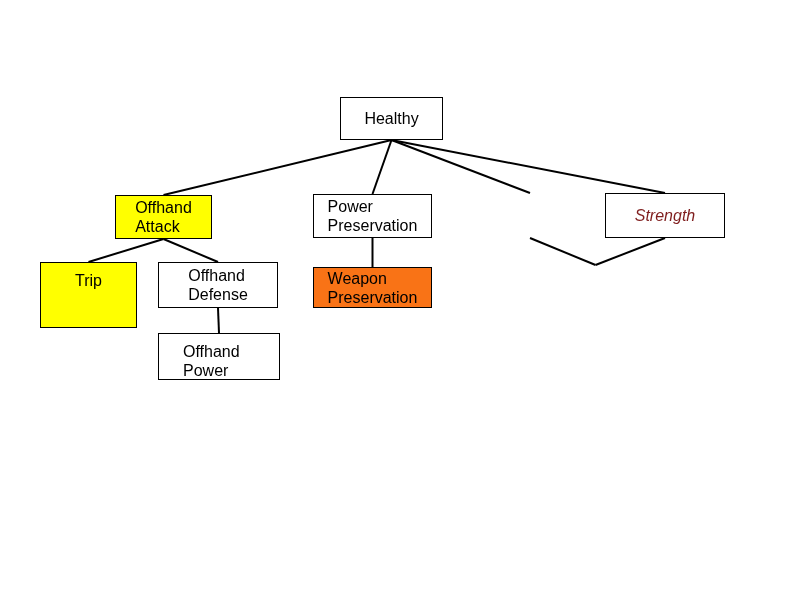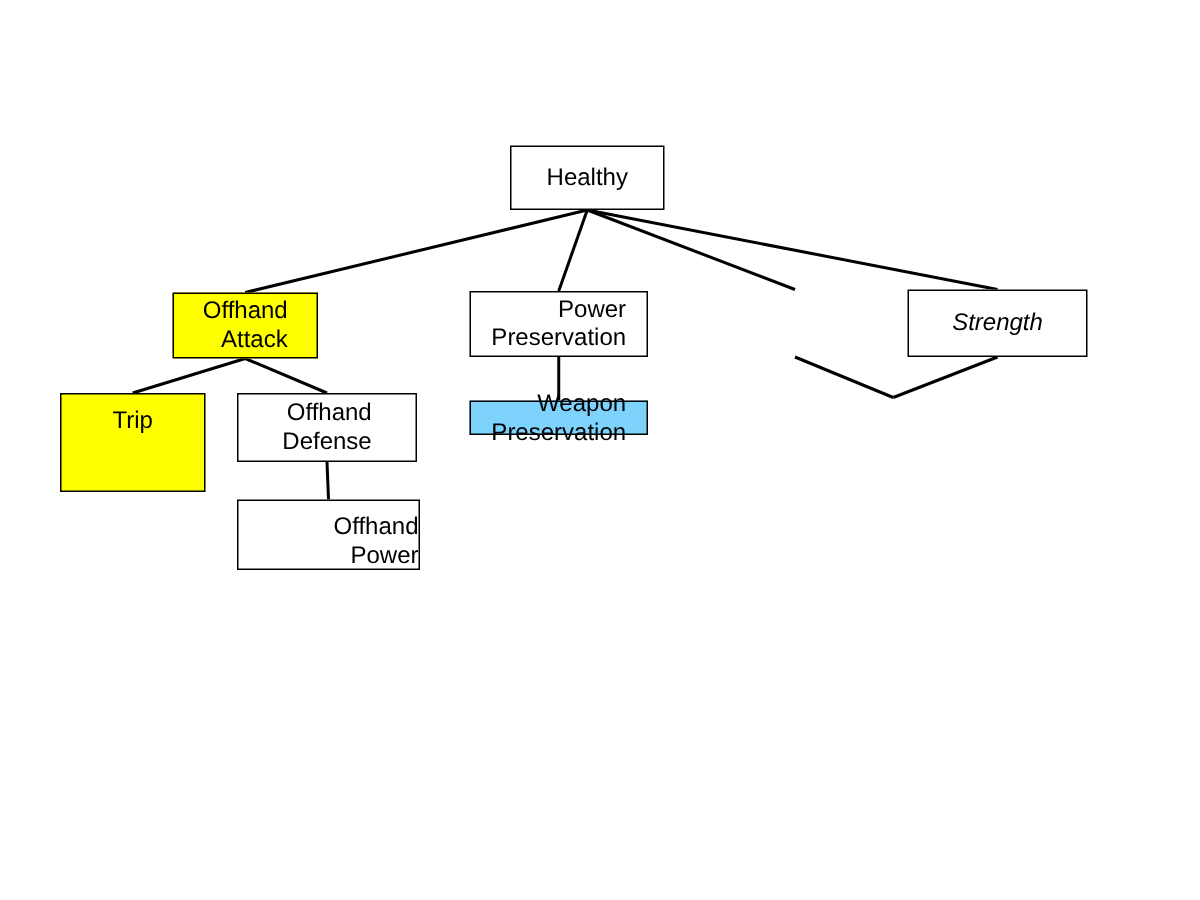--- a/index.html
+++ b/index.html
@@ -56,7 +56,7 @@
     display: flex;
     align-items: center;
     justify-content: center;
-    text-align: right;
+    text-align: left;
   }
   .node.vtop {
     align-items: flex-start;

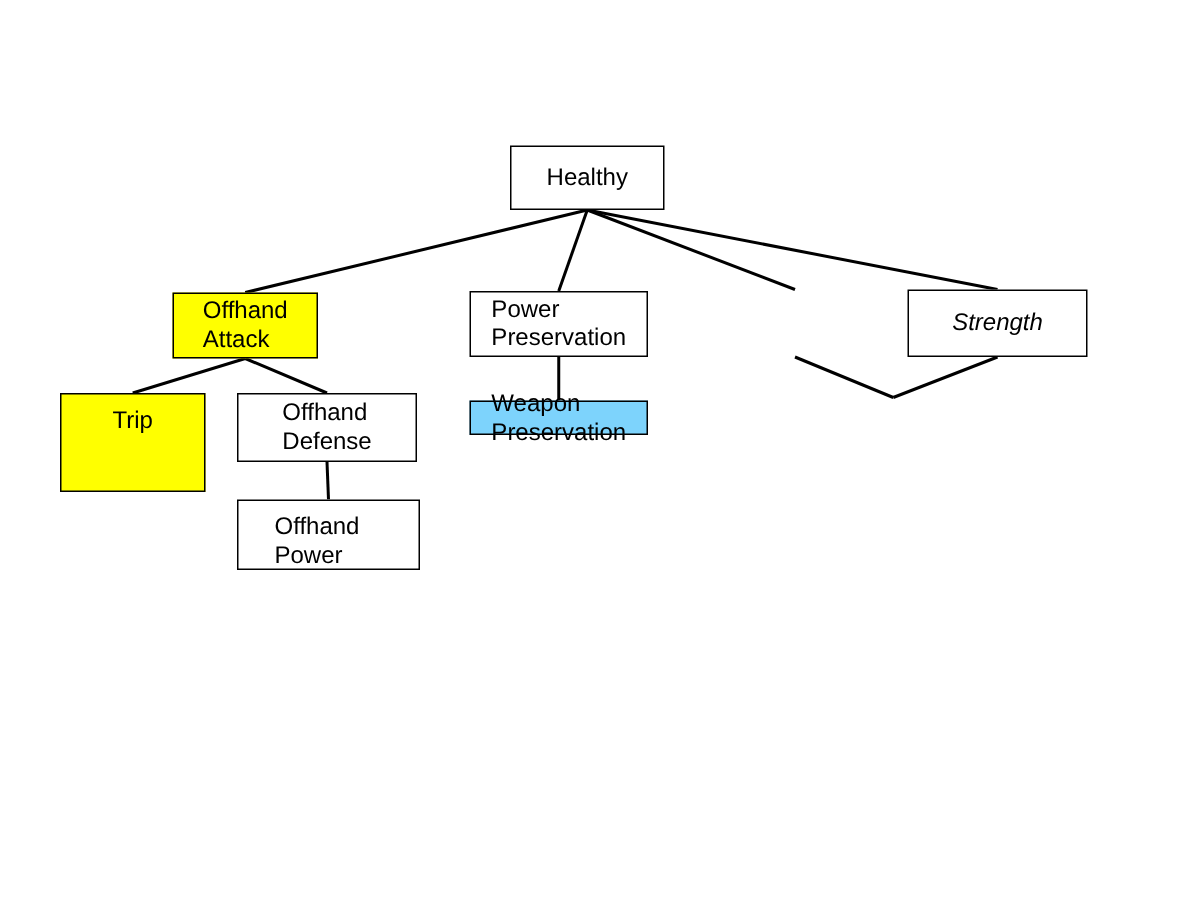--- a/index.html
+++ b/index.html
@@ -101,7 +101,7 @@
 Preservation</span>
     </div>
     <div class="node italic" style="left: 605px; top: 193px; width: 120px; height: 45px; background: rgb(255, 255, 255); border-color: rgb(0, 0, 0);">
-      <span class="node-label" style="color: #000000;">Strength</span>
+      <span class="node-label" style="color: #7f1d1d;">Strength</span>
     </div>
     <div class="node vtop" style="left: 40px; top: 262px; width: 97px; height: 66px; background: rgb(255, 255, 0); border-color: rgb(0, 0, 0);">
       <span class="node-label" style="color: rgb(0, 0, 0);">Trip</span>

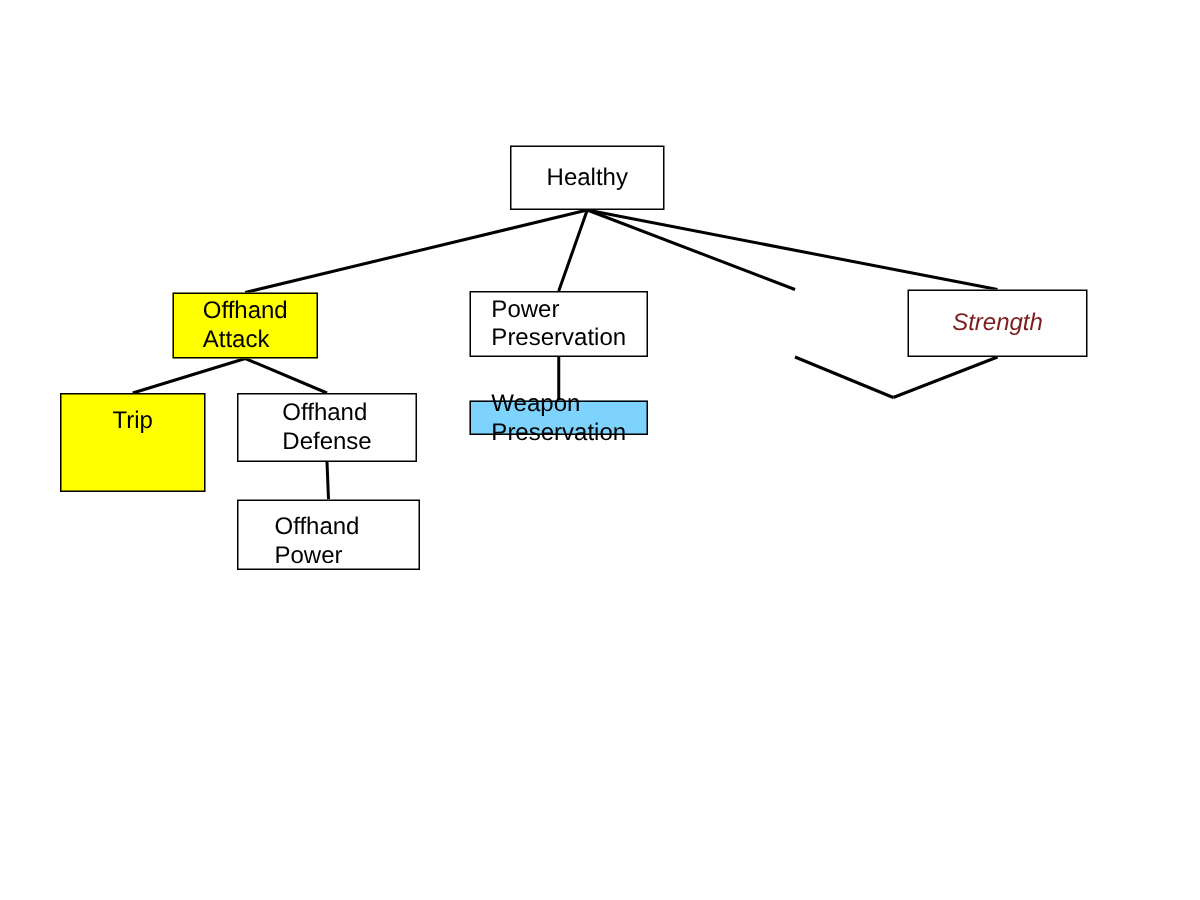--- a/index.html
+++ b/index.html
@@ -110,7 +110,7 @@
       <span class="node-label" style="color: rgb(0, 0, 0);">Offhand
 Defense</span>
     </div>
-    <div class="node" style="left: 313px; top: 267px; width: 119px; height: 23px; background: #7dd3fc; border-color: rgb(0, 0, 0);">
+    <div class="node" style="left: 313px; top: 267px; width: 119px; height: 41px; background: #f97316; border-color: rgb(0, 0, 0);">
       <span class="node-label" style="color: rgb(0, 0, 0);">Weapon
 Preservation</span>
     </div>

